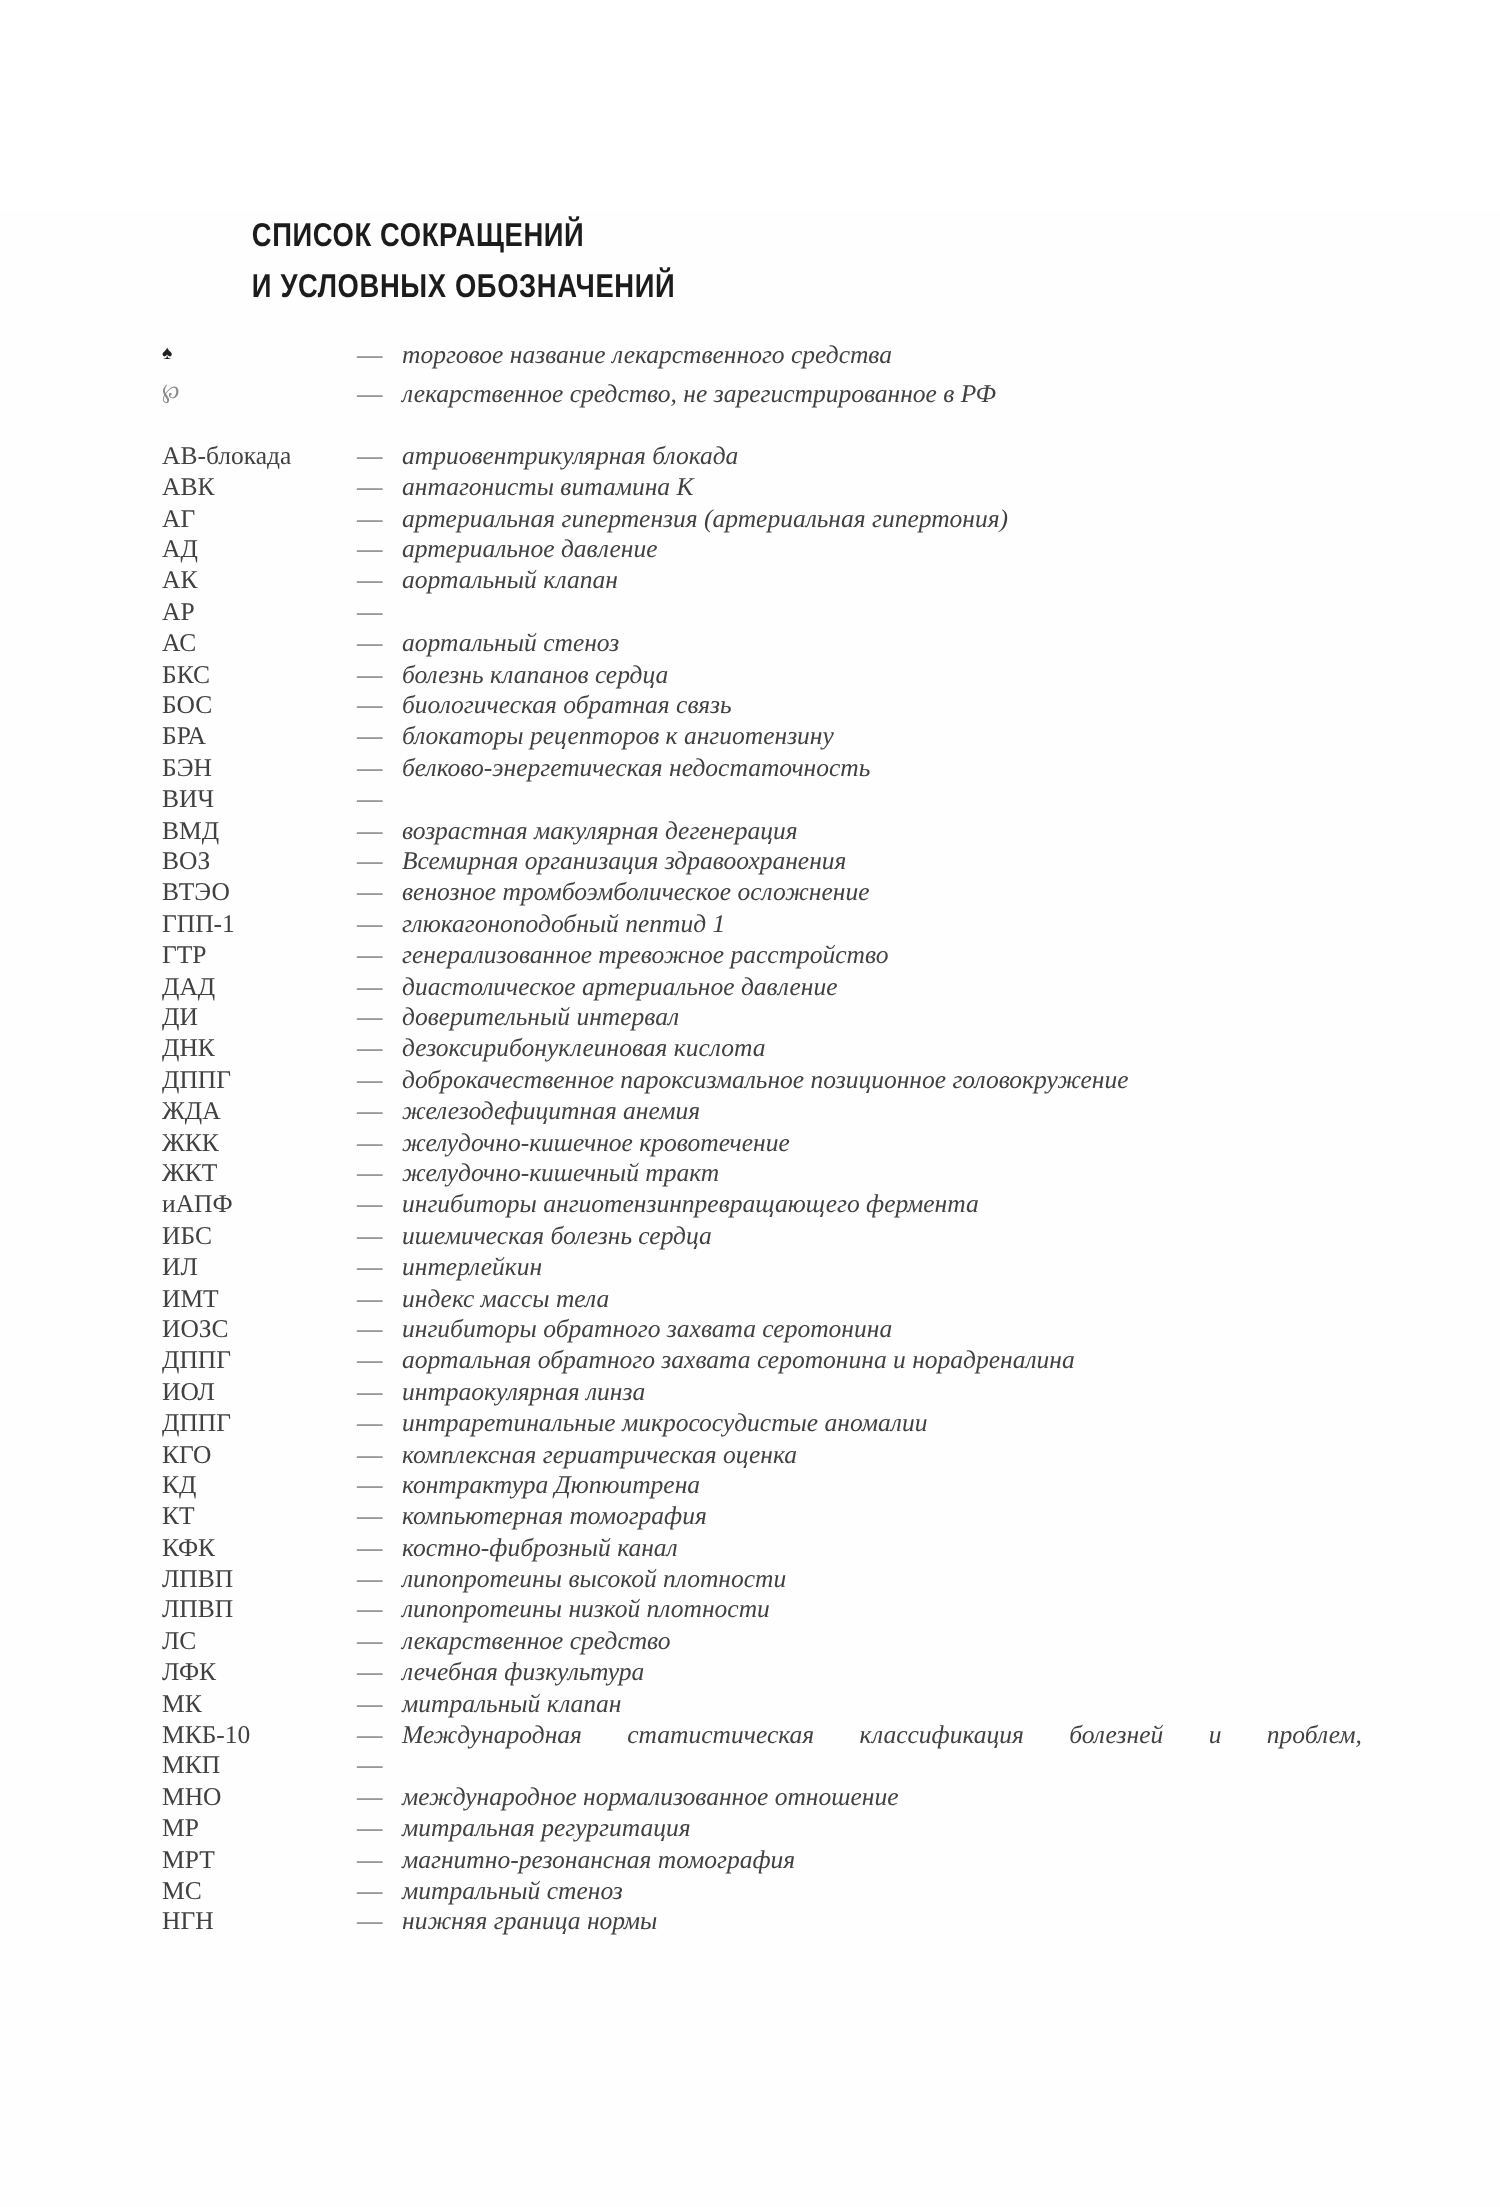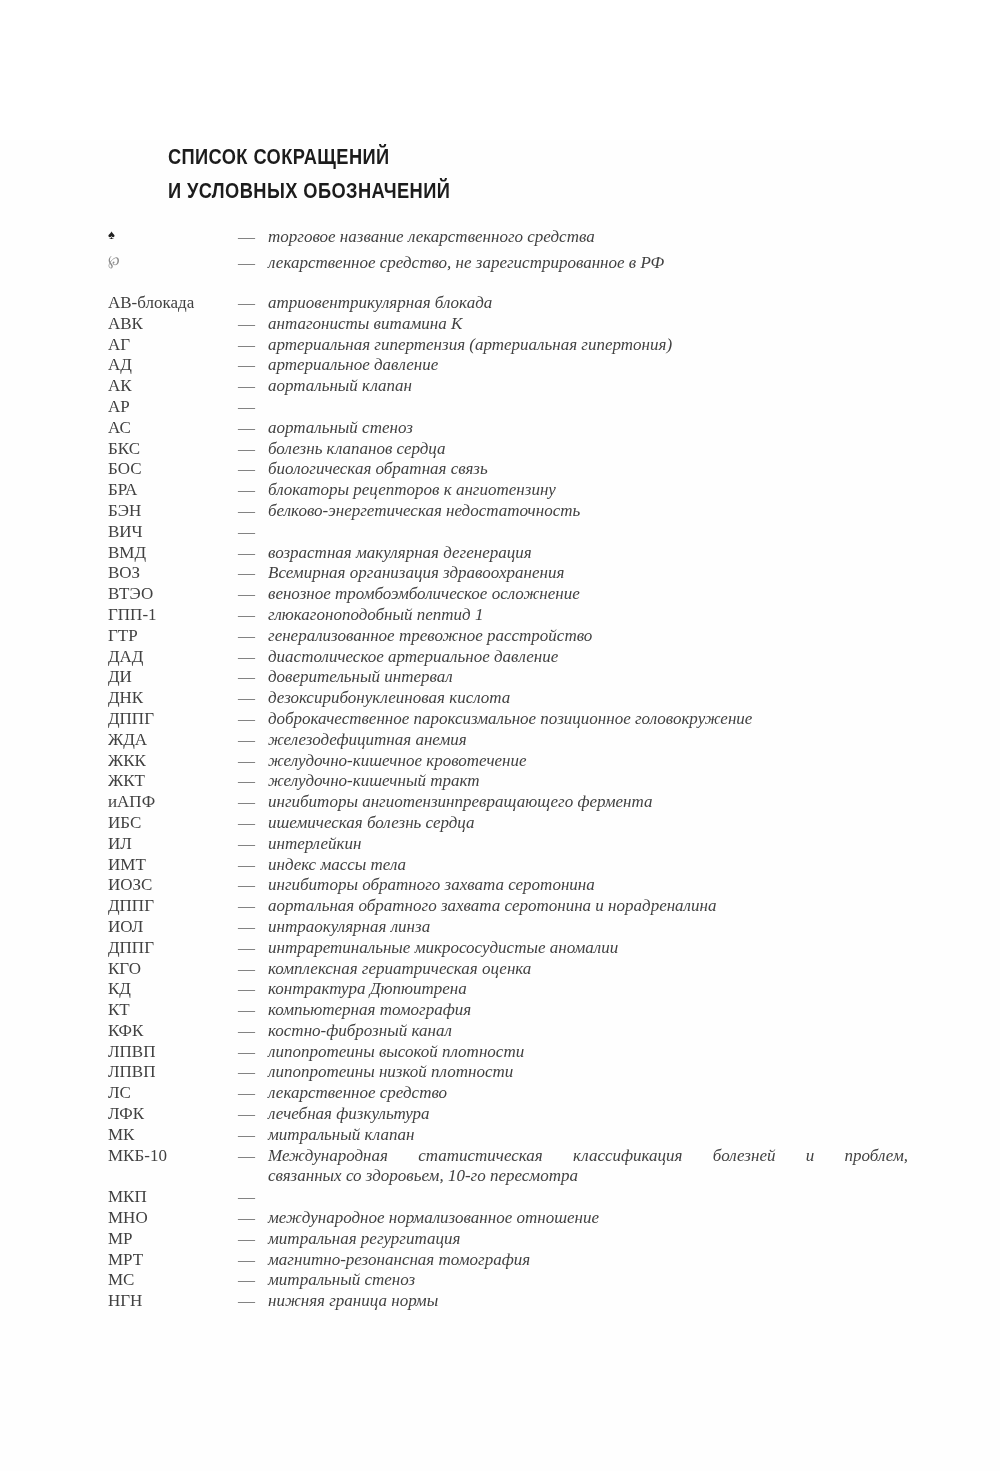--- a/index.html
+++ b/index.html
@@ -306,7 +306,6 @@
           <span class="dash">—</span>
           <span class="def">
             <div class="jline">Международная статистическая классификация болезней и проблем,</div>
-            <div>связанных со здоровьем, 10-го пересмотра</div>
           </span>
         </div>
         <div class="row">

